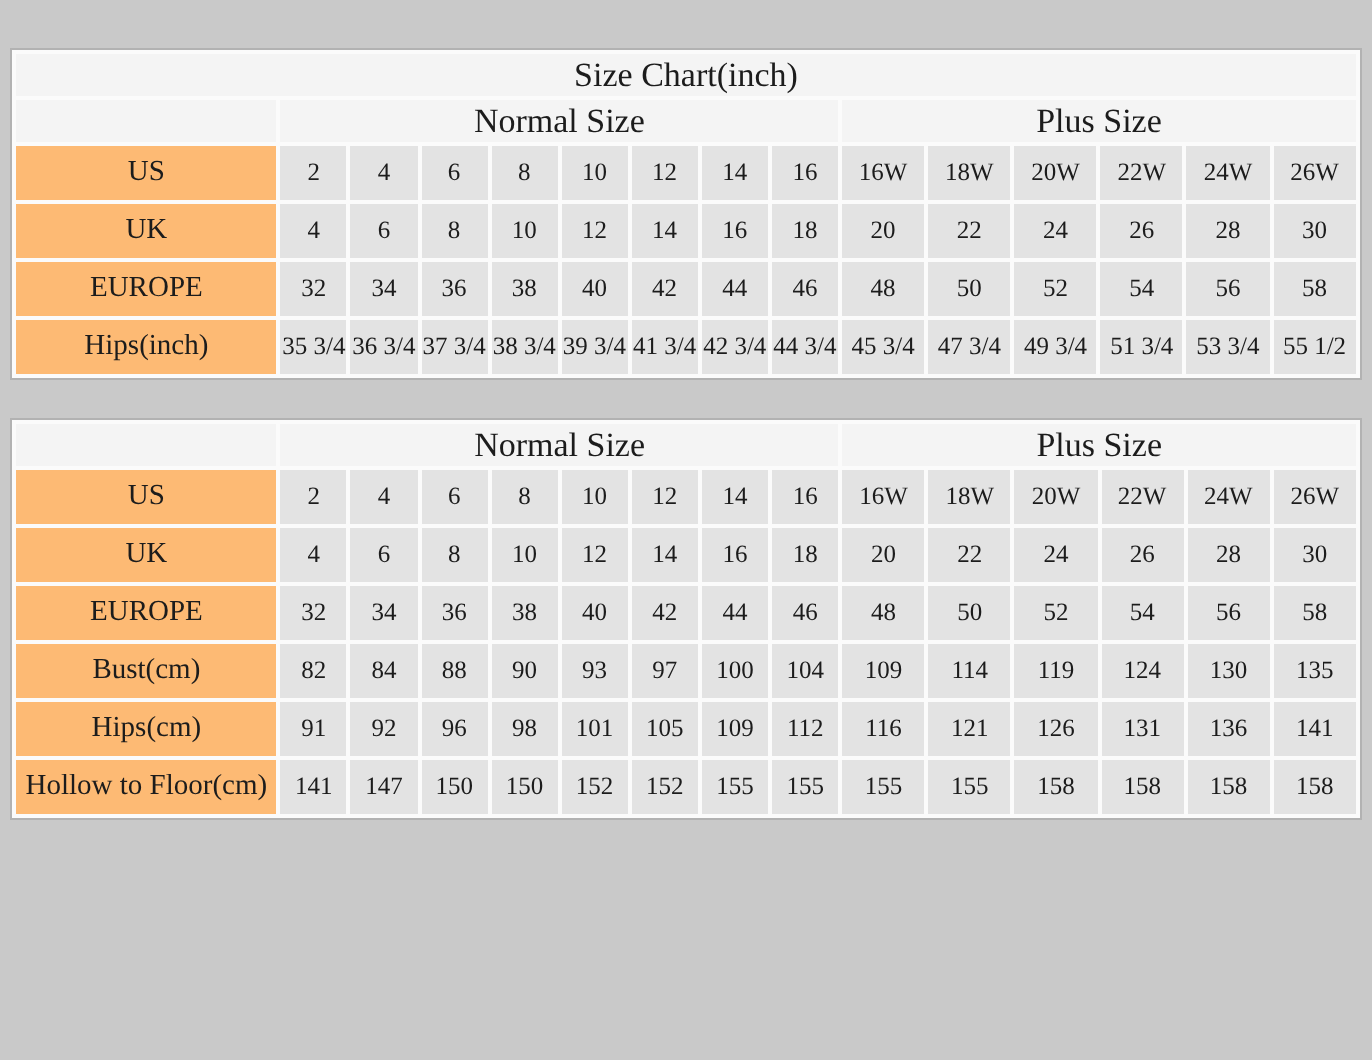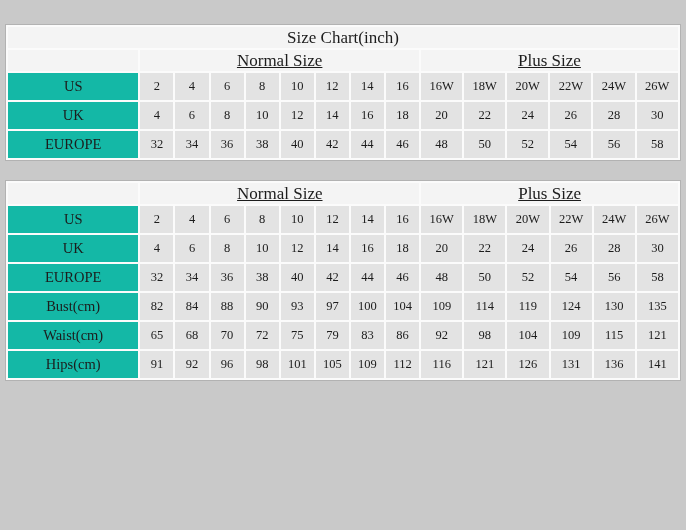--- a/index.html
+++ b/index.html
@@ -48,7 +48,6 @@
     background: #f4f4f4;
     font-size: 17px;
     height: 21px;
-    text-decoration: underline;
   }
   .label-cell {
     background: #14b8a6;

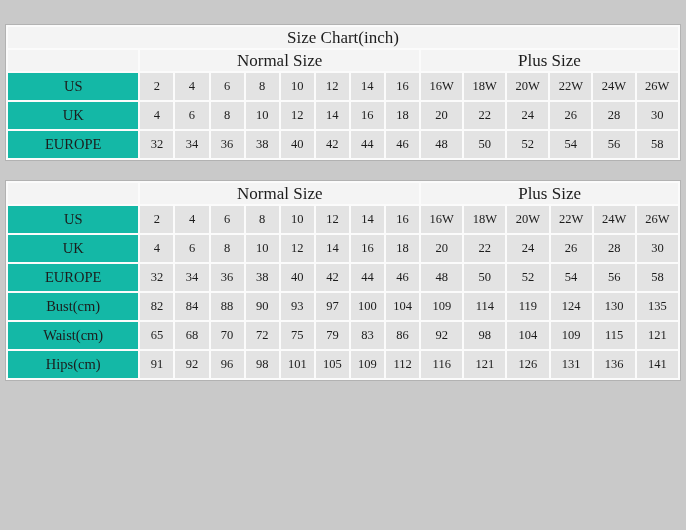--- a/index.html
+++ b/index.html
@@ -50,7 +50,7 @@
     height: 21px;
   }
   .label-cell {
-    background: #14b8a6;
+    background: #fdba74;
     font-size: 14.5px;
     height: 27px;
   }

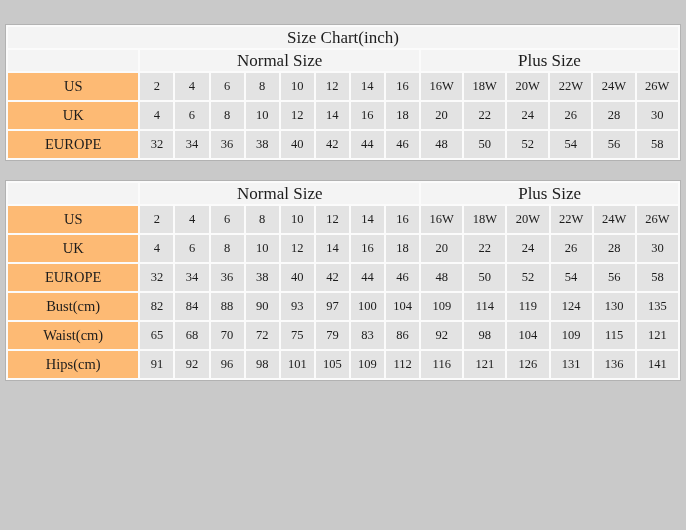--- a/index.html
+++ b/index.html
@@ -142,6 +142,23 @@
           <td class="data-cell">56</td>
           <td class="data-cell">58</td>
         </tr>
+        <tr>
+          <th class="label-cell">Hips(inch)</th>
+          <td class="data-cell">35 3/4</td>
+          <td class="data-cell">36 3/4</td>
+          <td class="data-cell">37 3/4</td>
+          <td class="data-cell">38 3/4</td>
+          <td class="data-cell">39 3/4</td>
+          <td class="data-cell">41 3/4</td>
+          <td class="data-cell">42 3/4</td>
+          <td class="data-cell">44 3/4</td>
+          <td class="data-cell">45 3/4</td>
+          <td class="data-cell">47 3/4</td>
+          <td class="data-cell">49 3/4</td>
+          <td class="data-cell">51 3/4</td>
+          <td class="data-cell">53 3/4</td>
+          <td class="data-cell">55 1/2</td>
+        </tr>
       </tbody>
     </table>
   <table class="size-table">

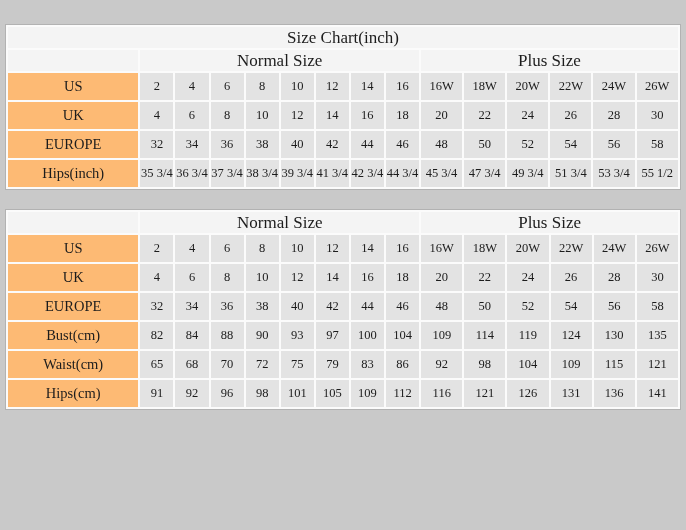--- a/index.html
+++ b/index.html
@@ -254,23 +254,6 @@
           <td class="data-cell">135</td>
         </tr>
         <tr>
-          <th class="label-cell">Waist(cm)</th>
-          <td class="data-cell">65</td>
-          <td class="data-cell">68</td>
-          <td class="data-cell">70</td>
-          <td class="data-cell">72</td>
-          <td class="data-cell">75</td>
-          <td class="data-cell">79</td>
-          <td class="data-cell">83</td>
-          <td class="data-cell">86</td>
-          <td class="data-cell">92</td>
-          <td class="data-cell">98</td>
-          <td class="data-cell">104</td>
-          <td class="data-cell">109</td>
-          <td class="data-cell">115</td>
-          <td class="data-cell">121</td>
-        </tr>
-        <tr>
           <th class="label-cell">Hips(cm)</th>
           <td class="data-cell">91</td>
           <td class="data-cell">92</td>

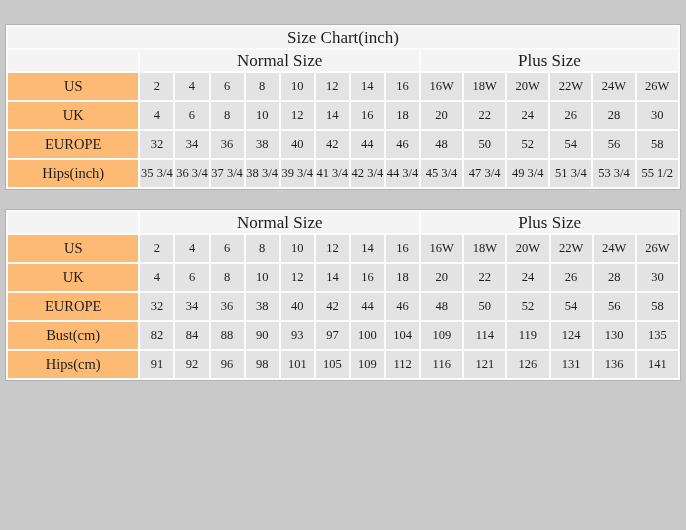--- a/index.html
+++ b/index.html
@@ -270,6 +270,23 @@
           <td class="data-cell">136</td>
           <td class="data-cell">141</td>
         </tr>
+        <tr>
+          <th class="label-cell">Hollow to Floor(cm)</th>
+          <td class="data-cell">141</td>
+          <td class="data-cell">147</td>
+          <td class="data-cell">150</td>
+          <td class="data-cell">150</td>
+          <td class="data-cell">152</td>
+          <td class="data-cell">152</td>
+          <td class="data-cell">155</td>
+          <td class="data-cell">155</td>
+          <td class="data-cell">155</td>
+          <td class="data-cell">155</td>
+          <td class="data-cell">158</td>
+          <td class="data-cell">158</td>
+          <td class="data-cell">158</td>
+          <td class="data-cell">158</td>
+        </tr>
       </tbody>
     </table>
 </div>

